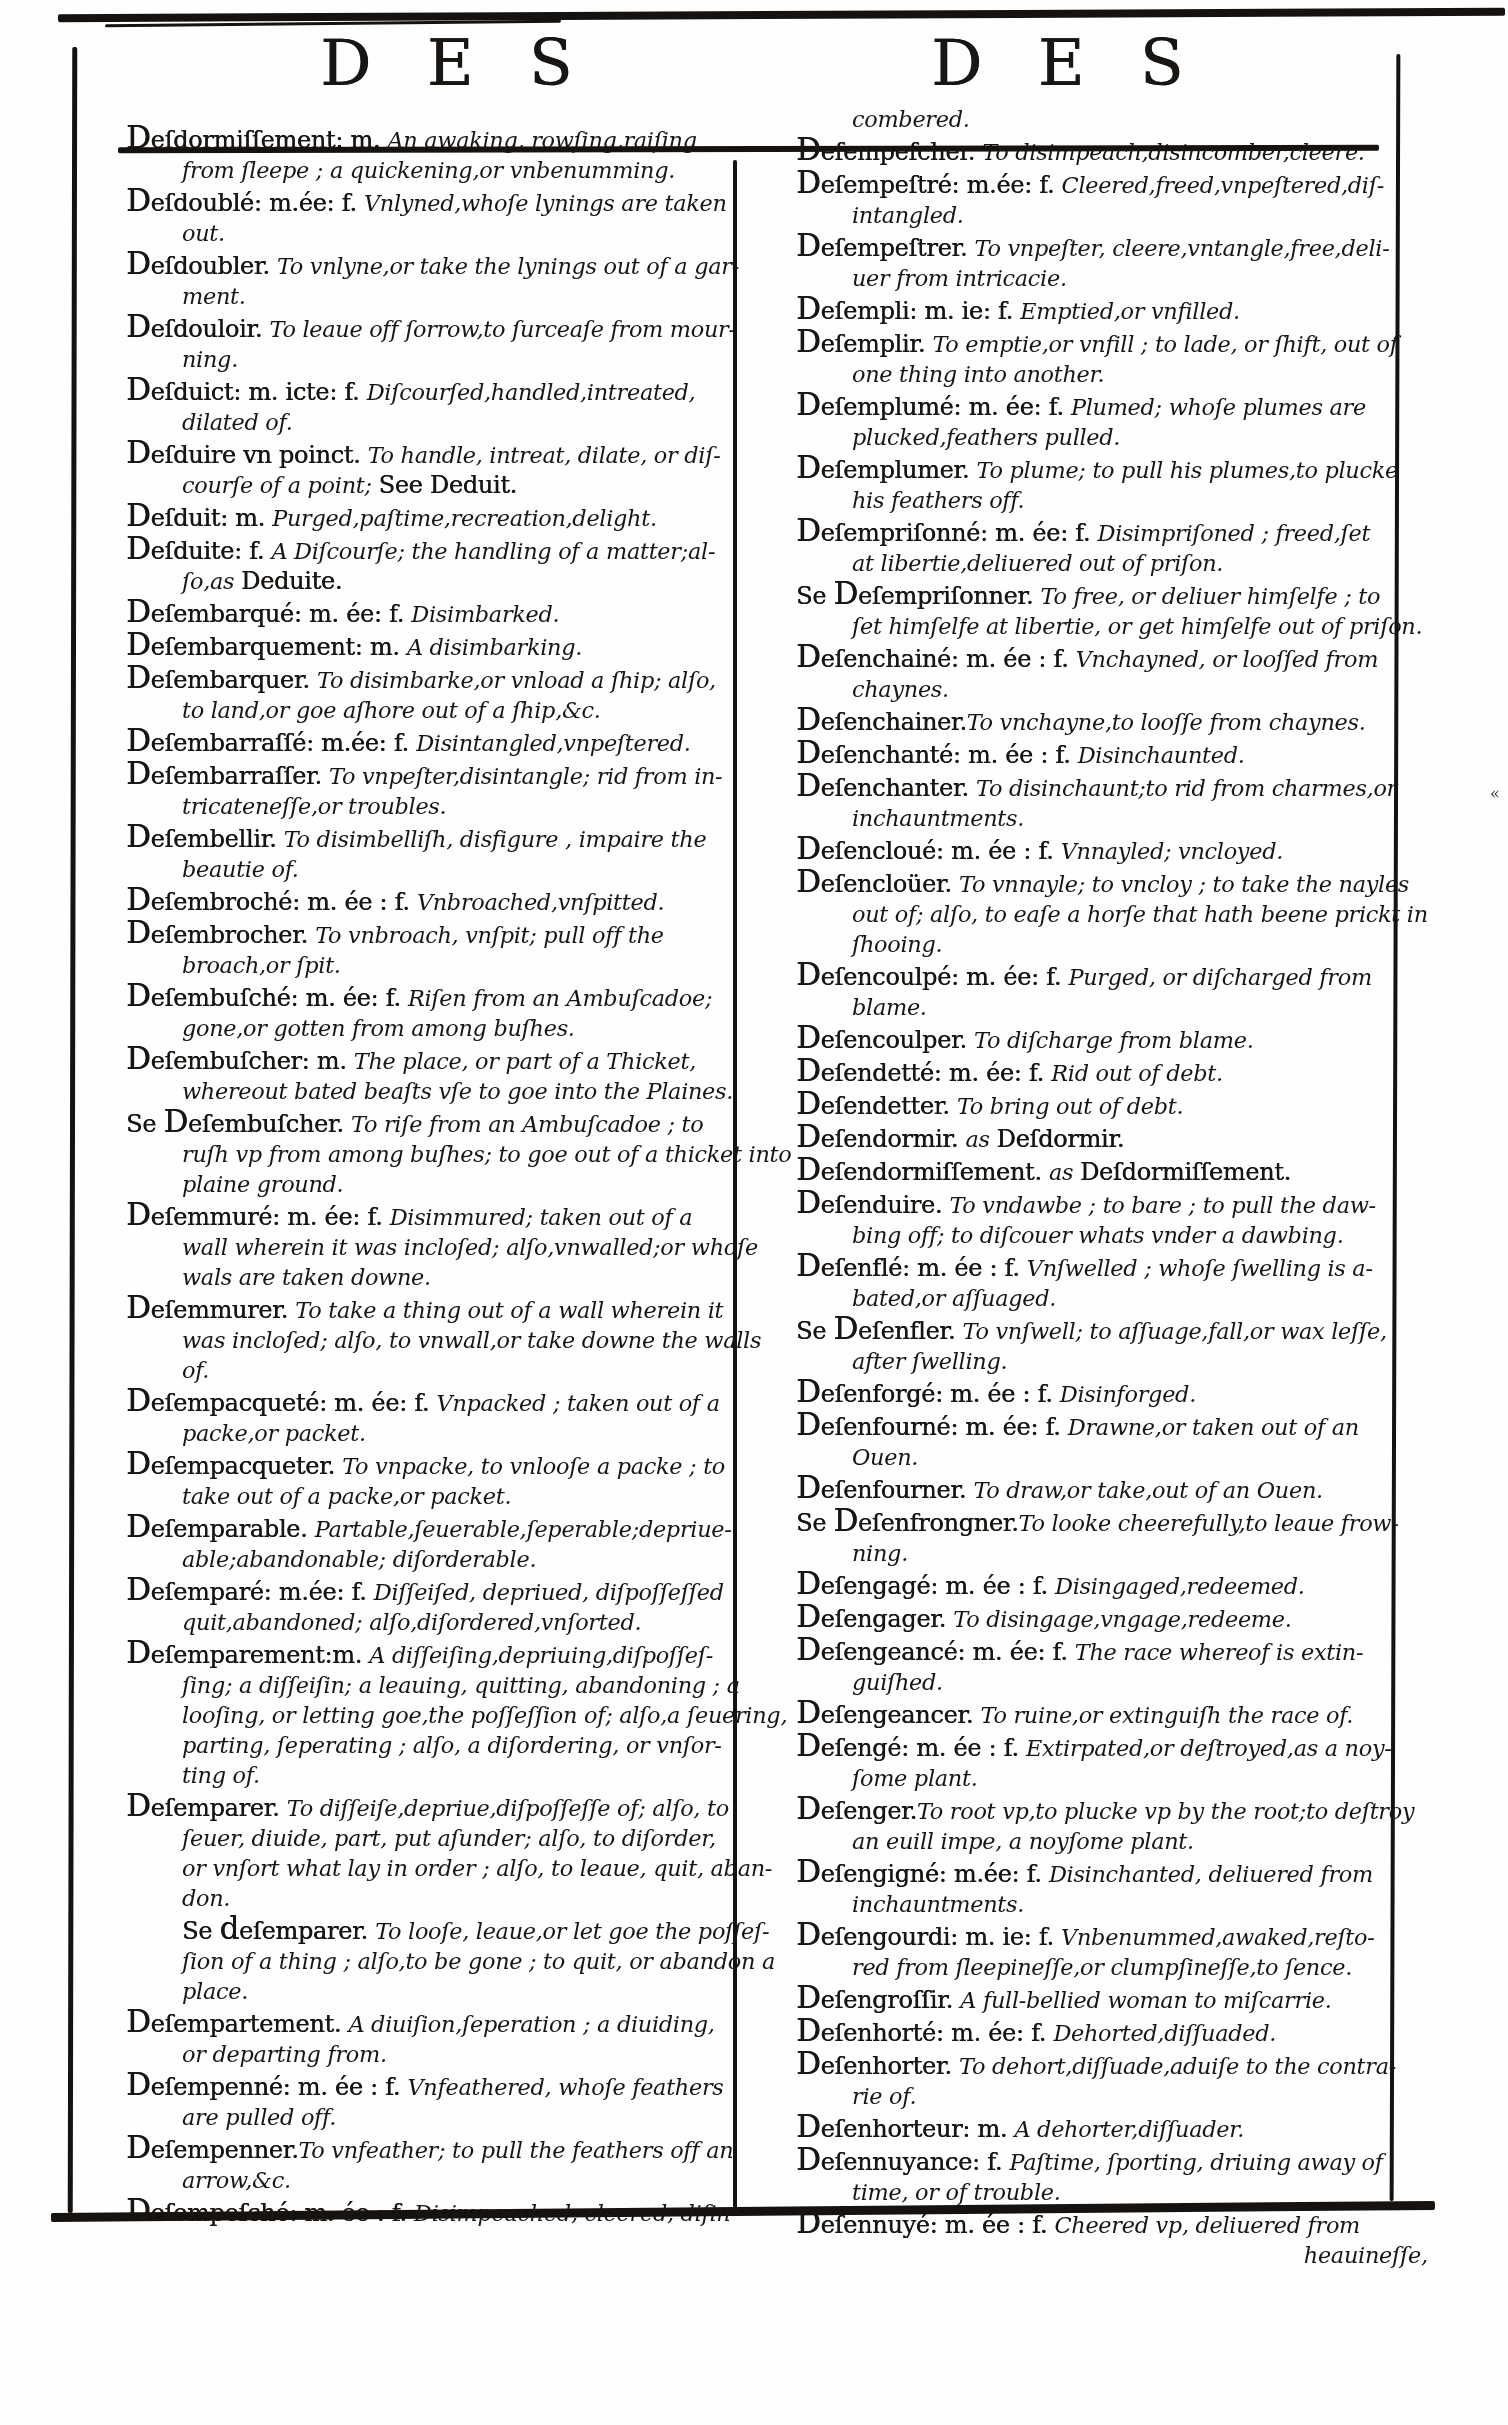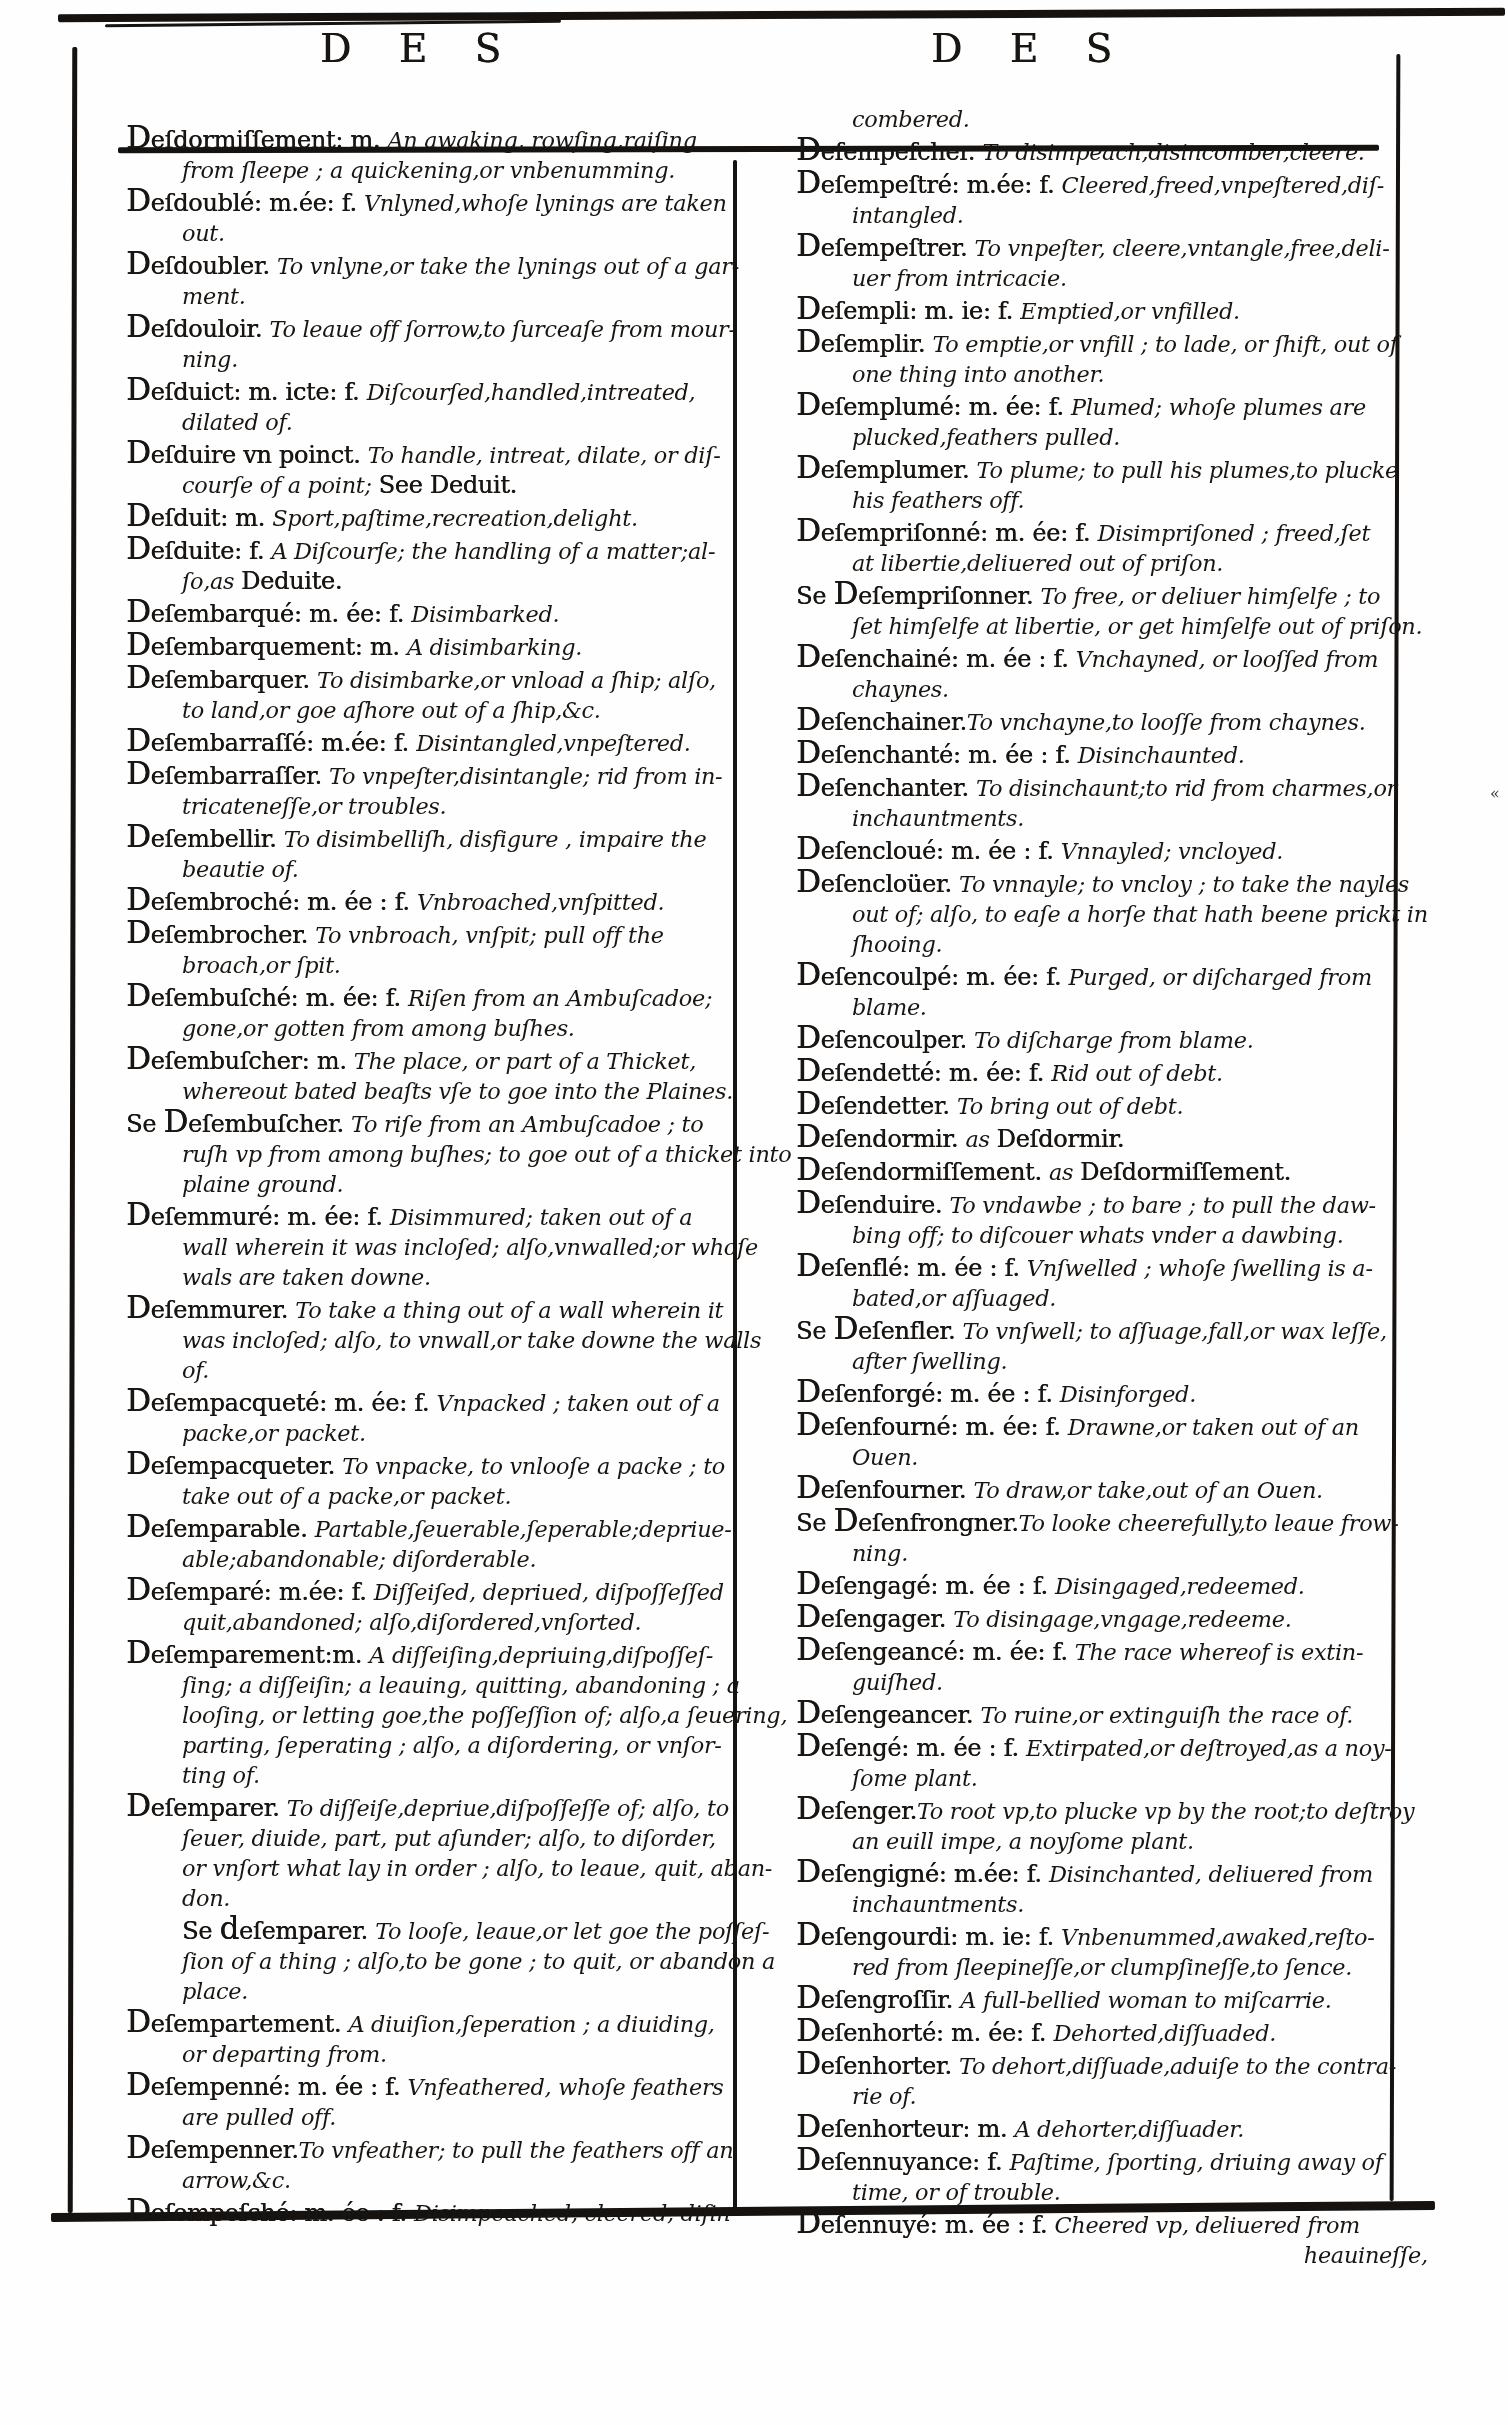--- a/index.html
+++ b/index.html
@@ -15,7 +15,7 @@
   .mid-border{left:733px;top:160px;width:4.4px;height:2050px;}
   .right-border{left:1393px;top:54px;width:4.4px;height:2147px;transform:rotate(0.18deg);}
   .bottom-rule{left:51px;top:2213px;width:1384px;height:8.8px;transform:rotate(-0.5deg);transform-origin:left center;}
-  .hdr{position:absolute;top:26px;font-size:39px;letter-spacing:17.5px;white-space:nowrap;
+  .hdr{position:absolute;top:26px;font-size:64px;letter-spacing:17.5px;white-space:nowrap;
        text-shadow:0.5px 0 0 currentColor;}
   .hdr-left{left:320px;}
   .hdr-right{left:931px;}

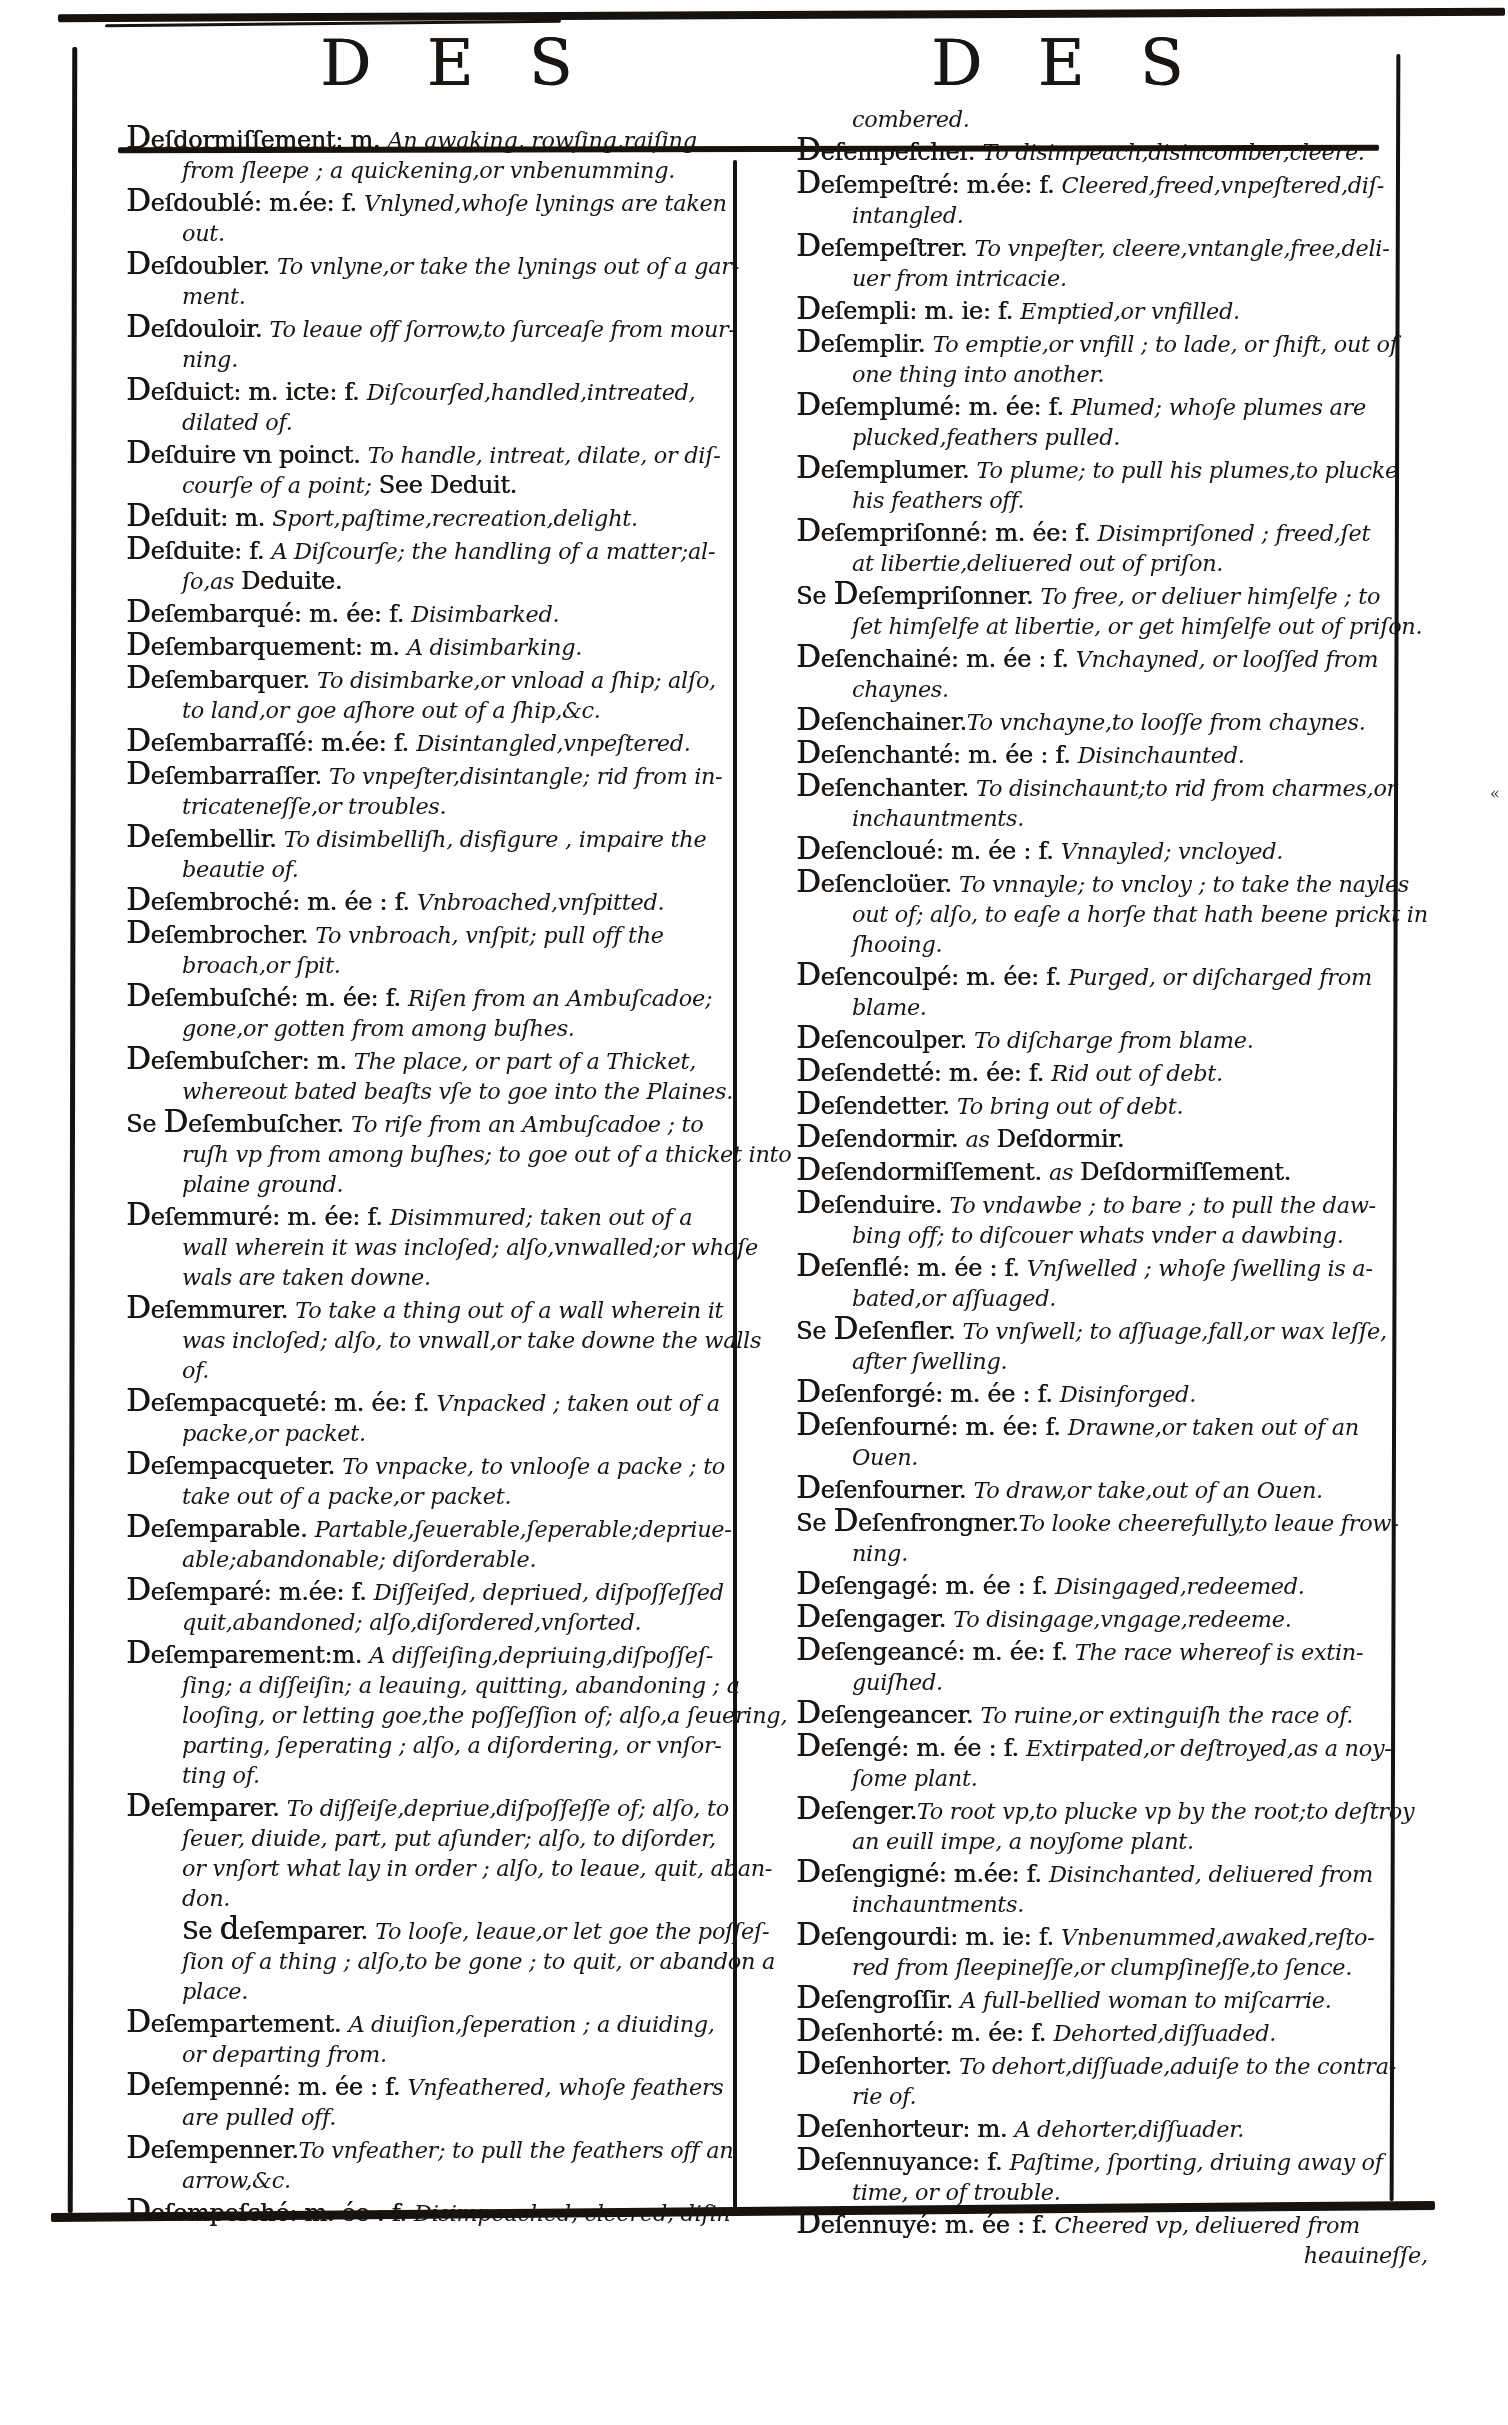--- a/index.html
+++ b/index.html
@@ -58,7 +58,7 @@
       <div class="line ind1"><span class="it">dilated of.</span></div>
       <div class="line ind0"><span class="rm"><span class="cap">D</span>eſduire vn poinct. </span><span class="it">To handle, intreat, dilate, or diſ-</span></div>
       <div class="line ind1"><span class="it">courſe of a point; </span><span class="rm">See Deduit.</span></div>
-      <div class="line ind0"><span class="rm"><span class="cap">D</span>eſduit: m. </span><span class="it">Sport,paſtime,recreation,delight.</span></div>
+      <div class="line ind0"><span class="rm"><span class="cap">D</span>eſduit: m. </span><span class="it">Purged,paſtime,recreation,delight.</span></div>
       <div class="line ind0"><span class="rm"><span class="cap">D</span>eſduite: f. </span><span class="it">A Diſcourſe; the handling of a matter;al-</span></div>
       <div class="line ind1"><span class="it">ſo,as </span><span class="rm">Deduite.</span></div>
       <div class="line ind0"><span class="rm"><span class="cap">D</span>eſembarqué: m. ée: f. </span><span class="it">Disimbarked.</span></div>

